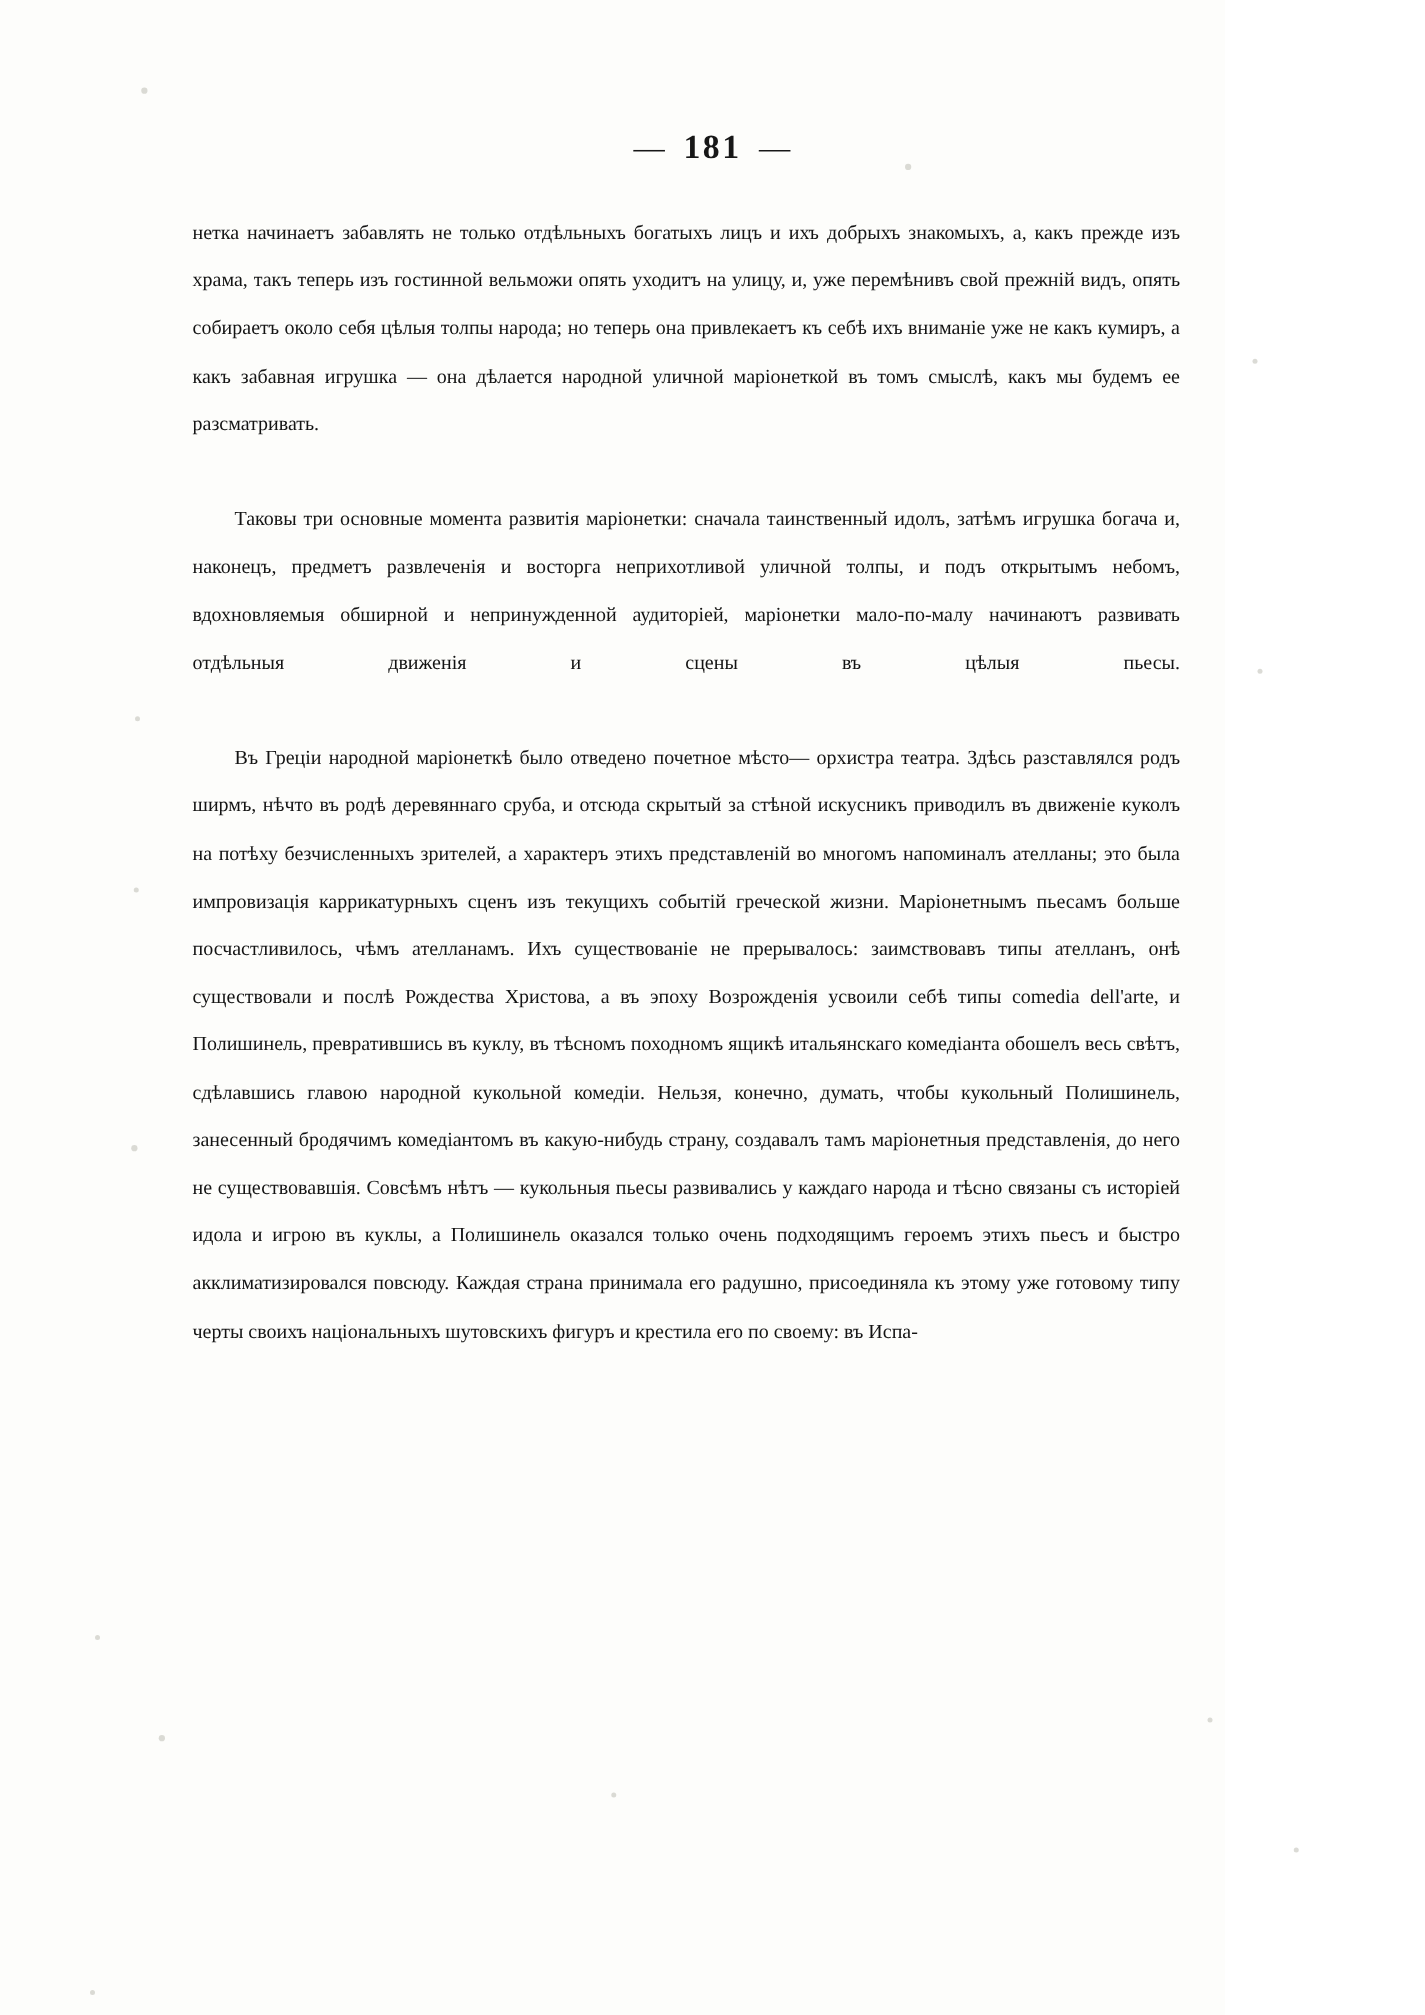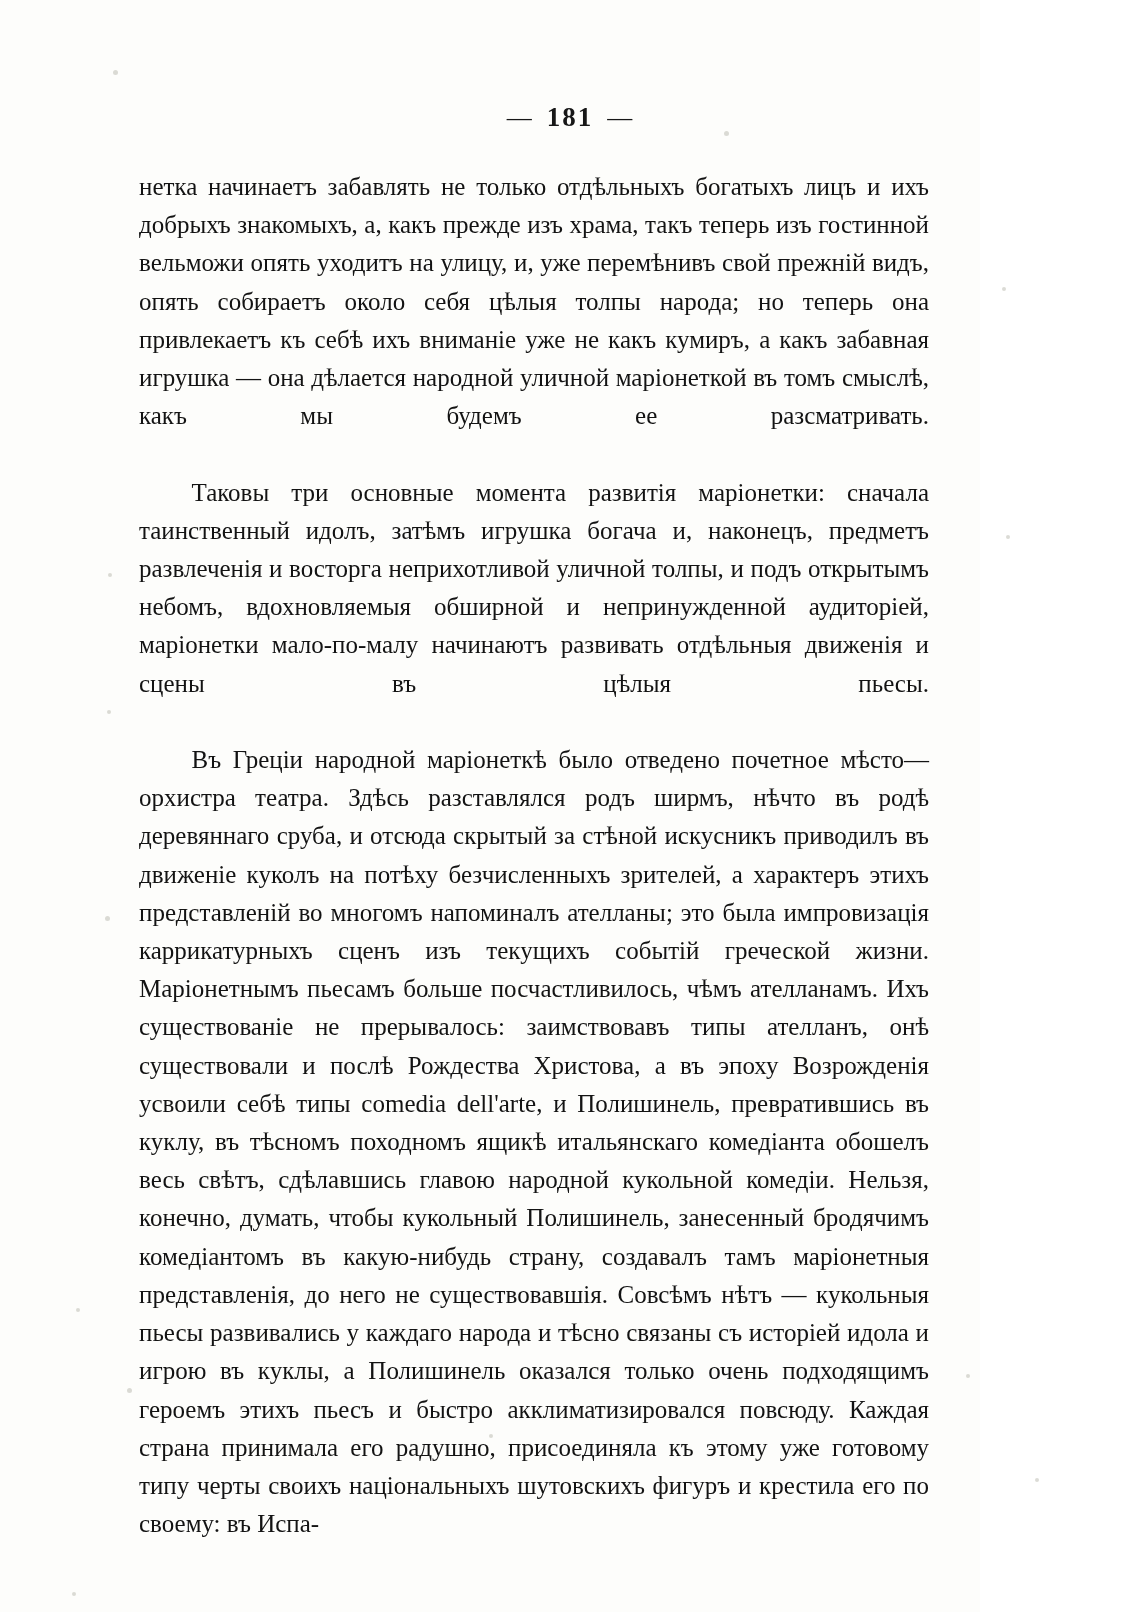--- a/index.html
+++ b/index.html
@@ -53,9 +53,9 @@
   .body-text {
     position: absolute;
     top: 168px;
-    left: 139px;
+    left: 154px;
     width: 790px;
-    font-size: 25px;
+    font-size: 16px;
     line-height: 38.2px;
     text-align: justify;
     text-justify: inter-word;

